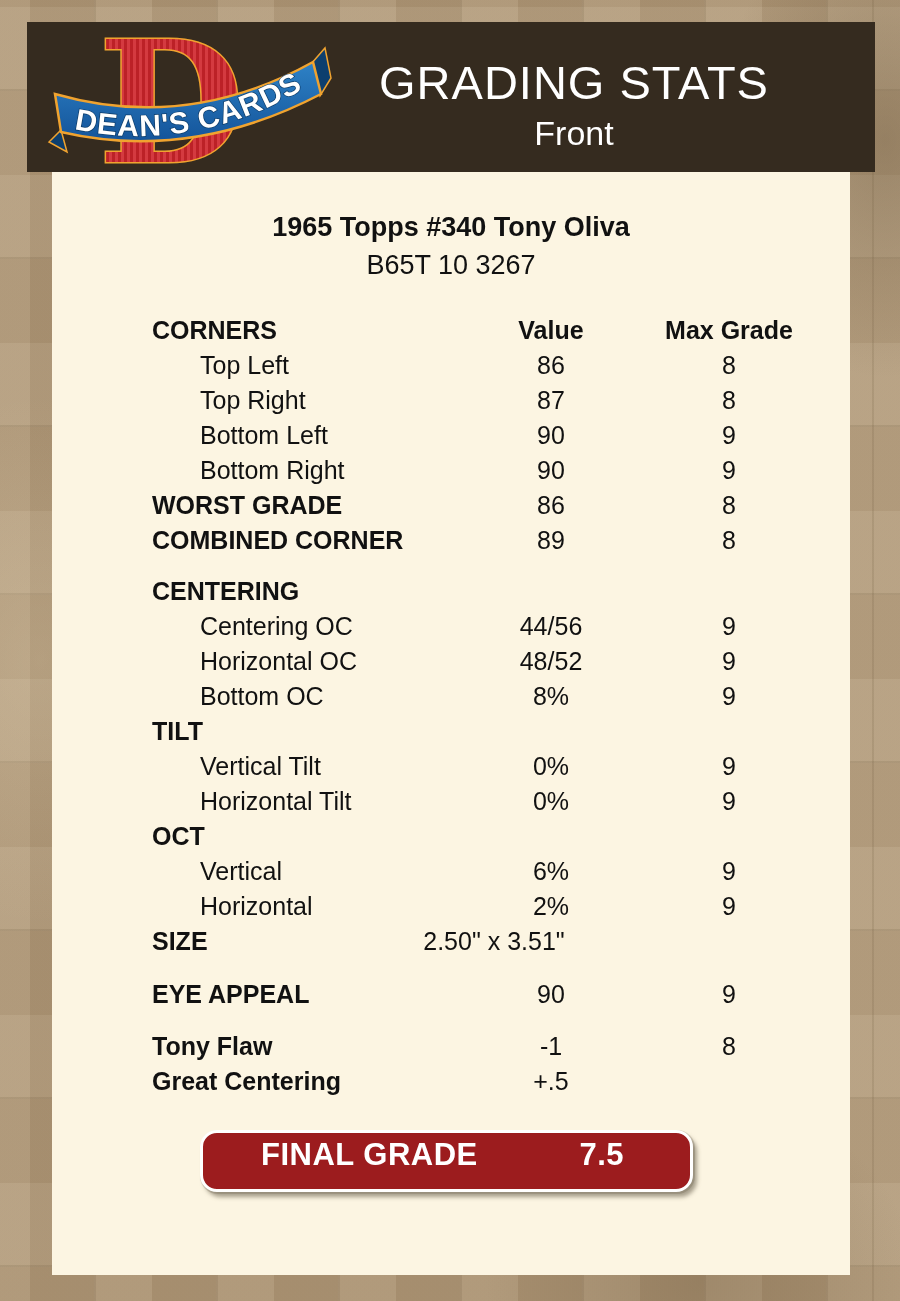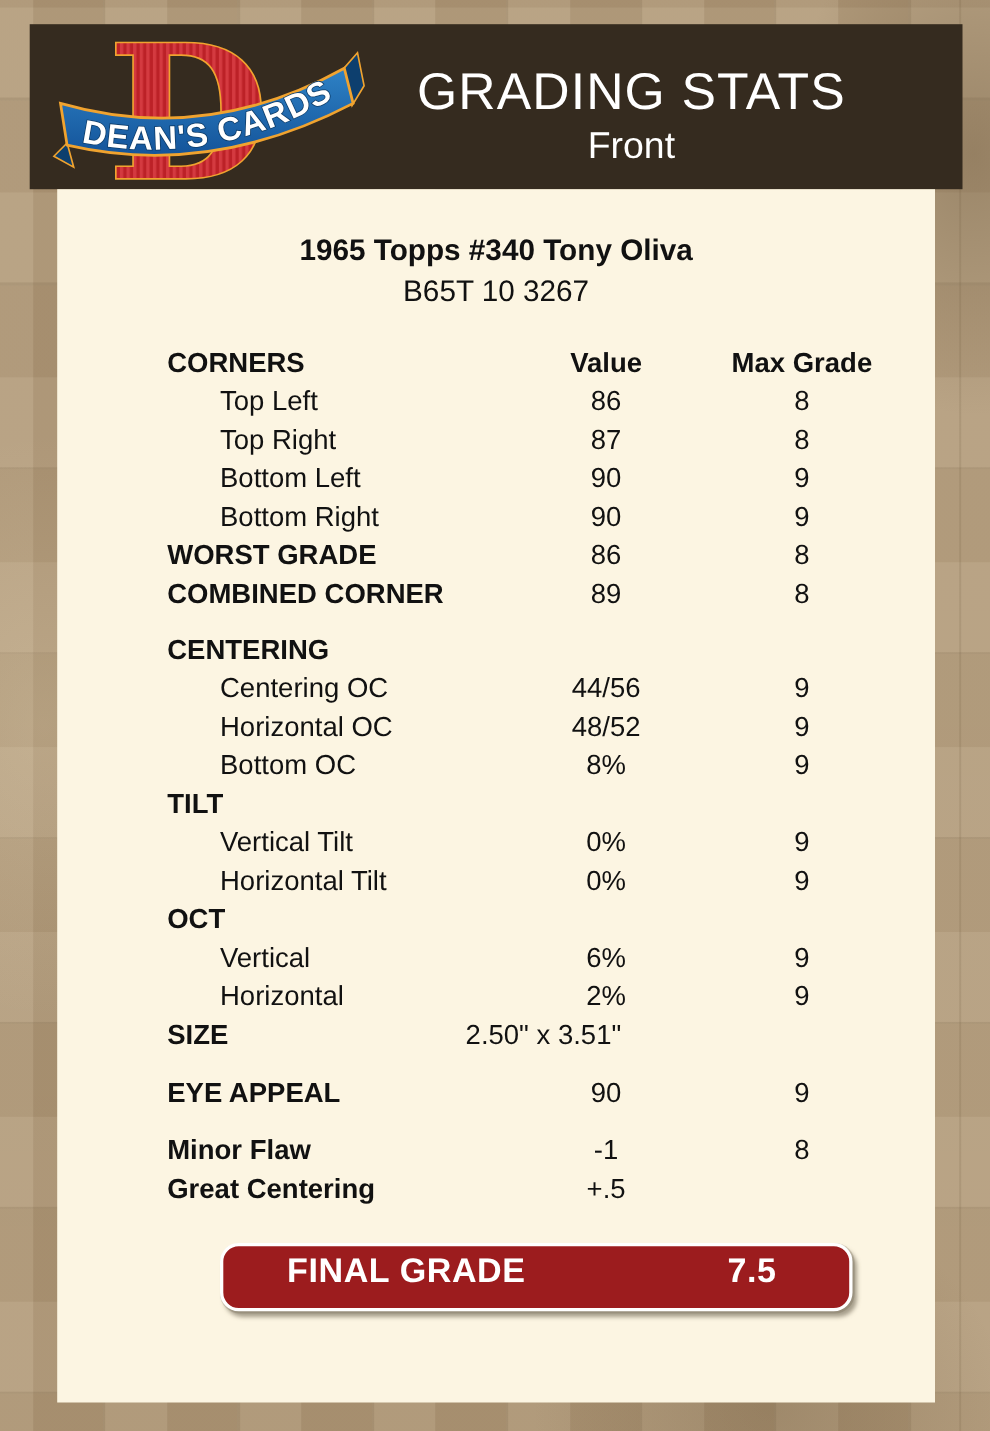--- a/index.html
+++ b/index.html
@@ -214,7 +214,7 @@
         </div>
         <div class="spacer" style="height: 17px;"></div>
         <div class="trow section">
-          <div class="cell label">Minor Flaw</div>
+          <div class="cell label">Tony Flaw</div>
           <div class="cell value">-1</div>
           <div class="cell max">8</div>
         </div>

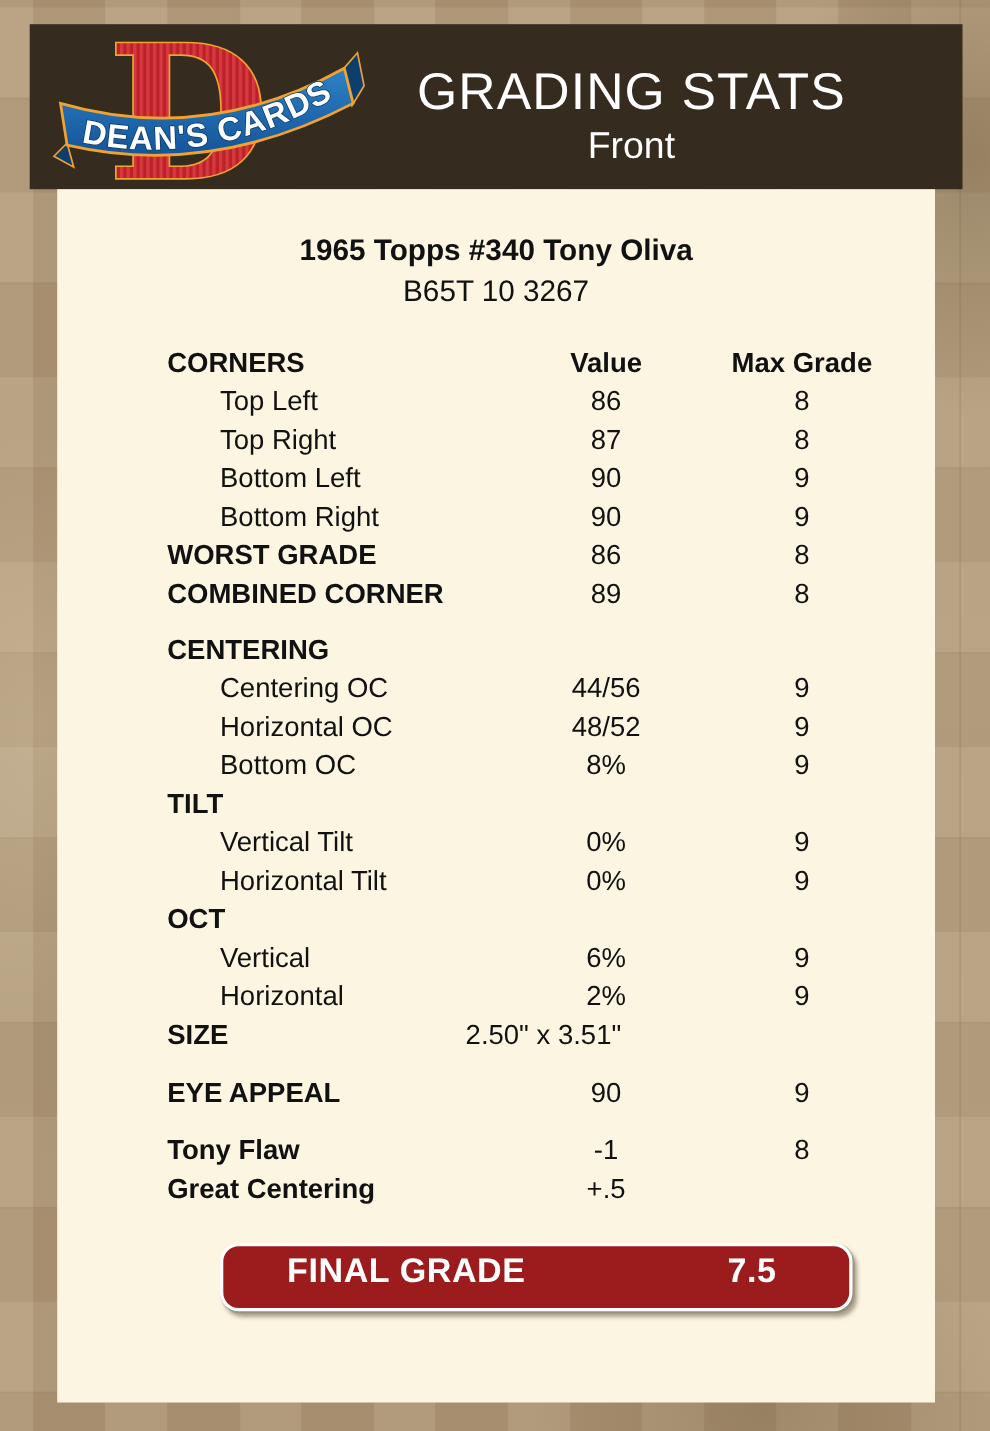--- a/index.html
+++ b/index.html
@@ -66,7 +66,7 @@
 
   
   .final-grade {
-    position:absolute; left:148px; top:958px; width:575px; height:62px; box-sizing:border-box;
+    position:absolute; left:148px; top:958px; width:493px; height:62px; box-sizing:border-box;
     background:var(--accent,#9c1c1e);
     border:3px solid #ffffff; border-radius:17px;
     box-shadow: 4px 5px 4px rgba(96,88,70,.55), 1px 1px 0 1px rgba(170,160,140,.4);

